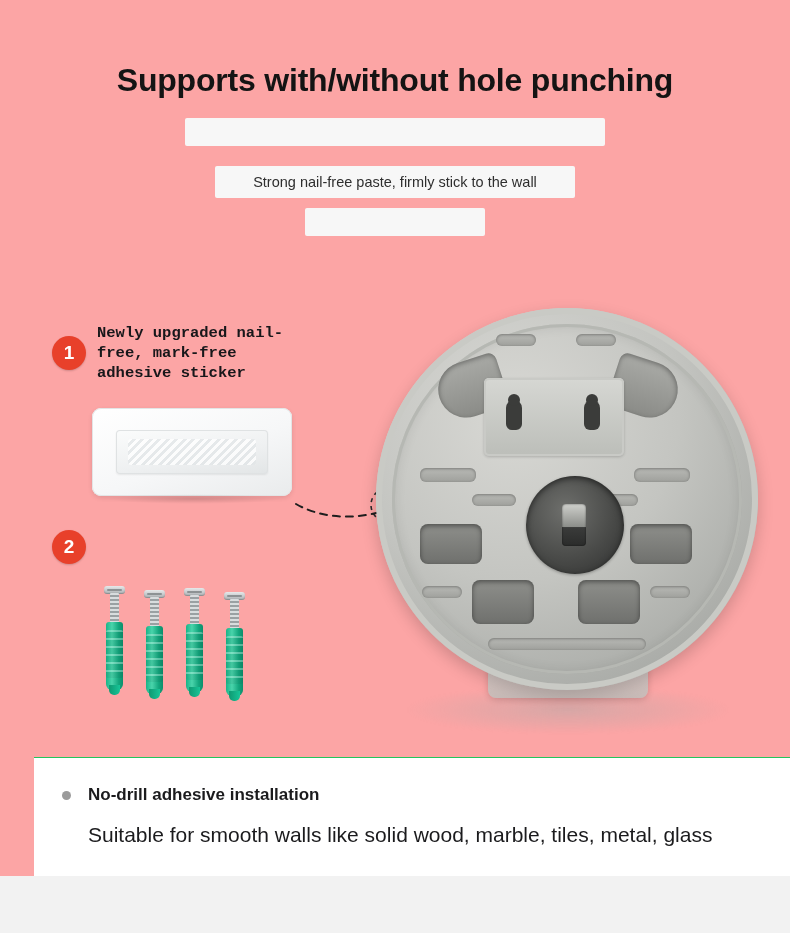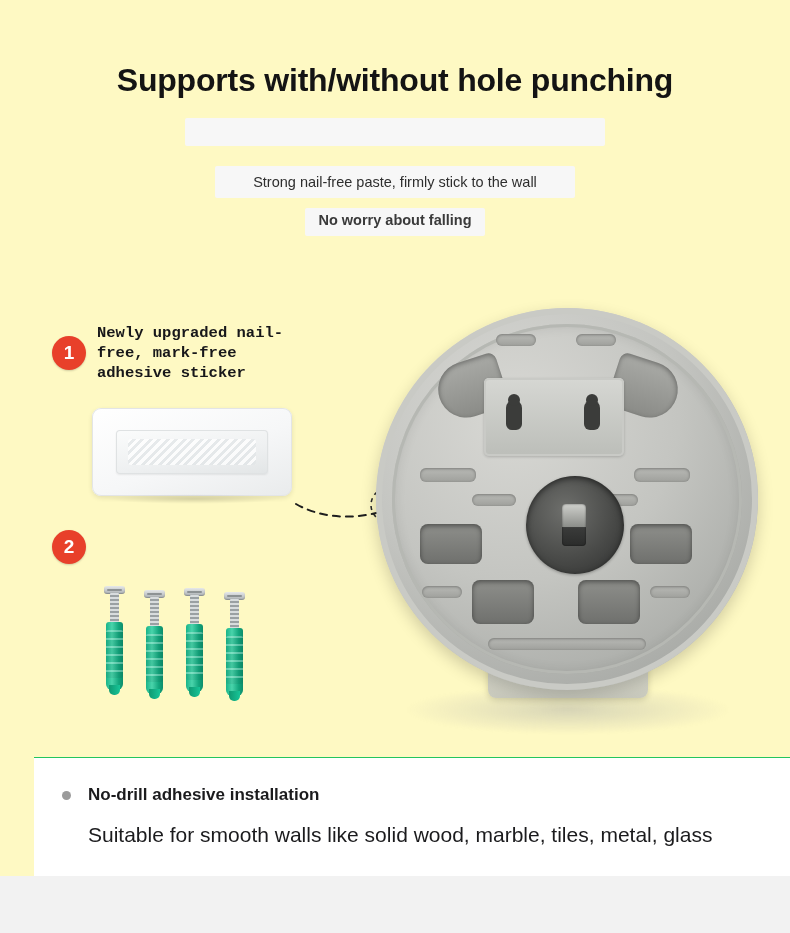--- a/index.html
+++ b/index.html
@@ -18,7 +18,7 @@
     position: relative;
     width: 790px;
     height: 876px;
-    background: #fef9c3;
+    background: #fca5a5;
     overflow: hidden;
   }
 

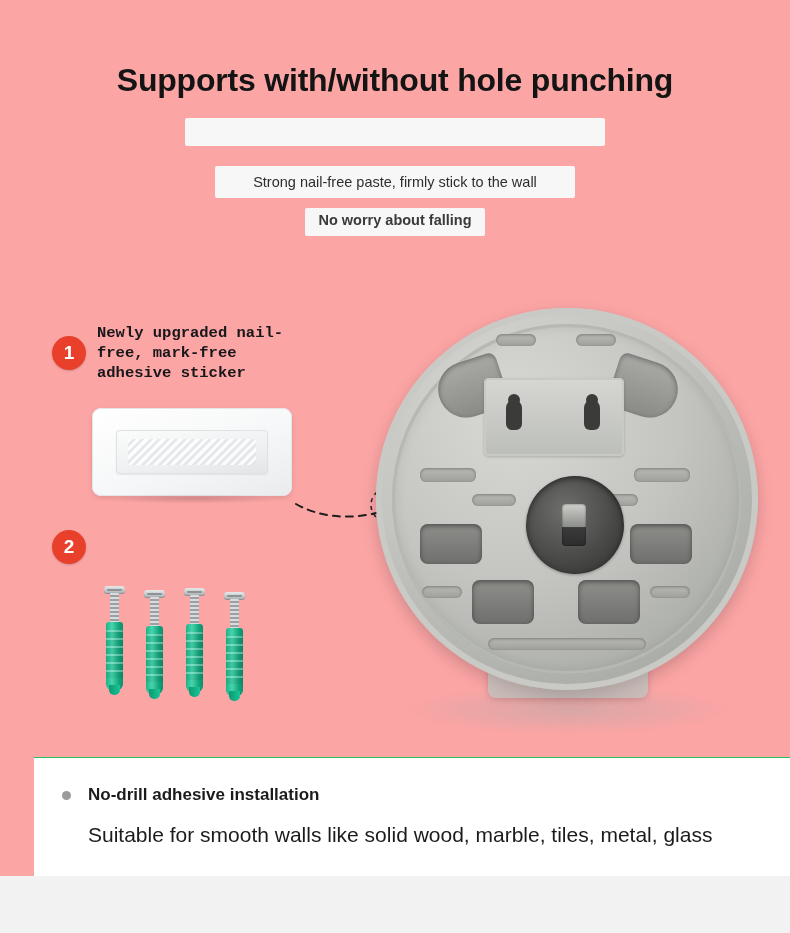--- a/index.html
+++ b/index.html
@@ -324,7 +324,6 @@
 
   <div class="headline">Supports with/without hole punching</div>
   <div class="sub1">Strong nail-free paste, firmly stick to the wall</div>
-  <div class="sub2">No worry about falling</div>
 
   <div class="badge" id="badge1">1</div>
   <div class="callout-text" id="callout1">Newly upgraded nail-free, mark-free adhesive sticker</div>

